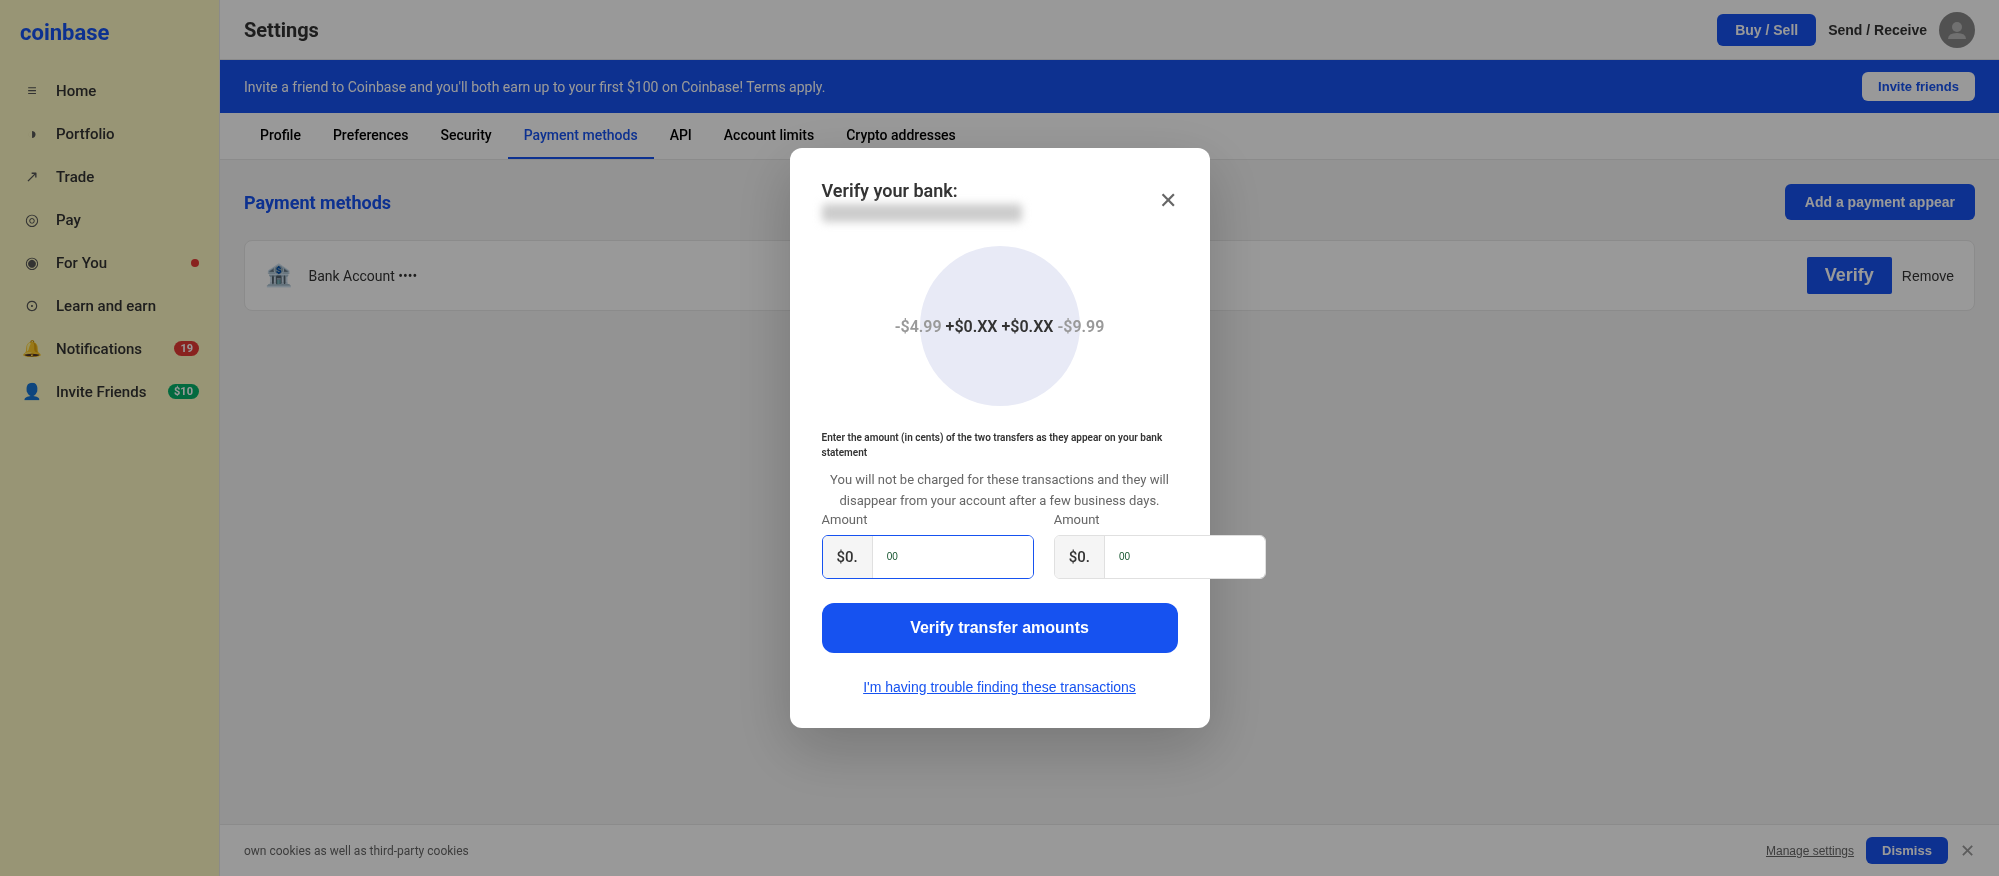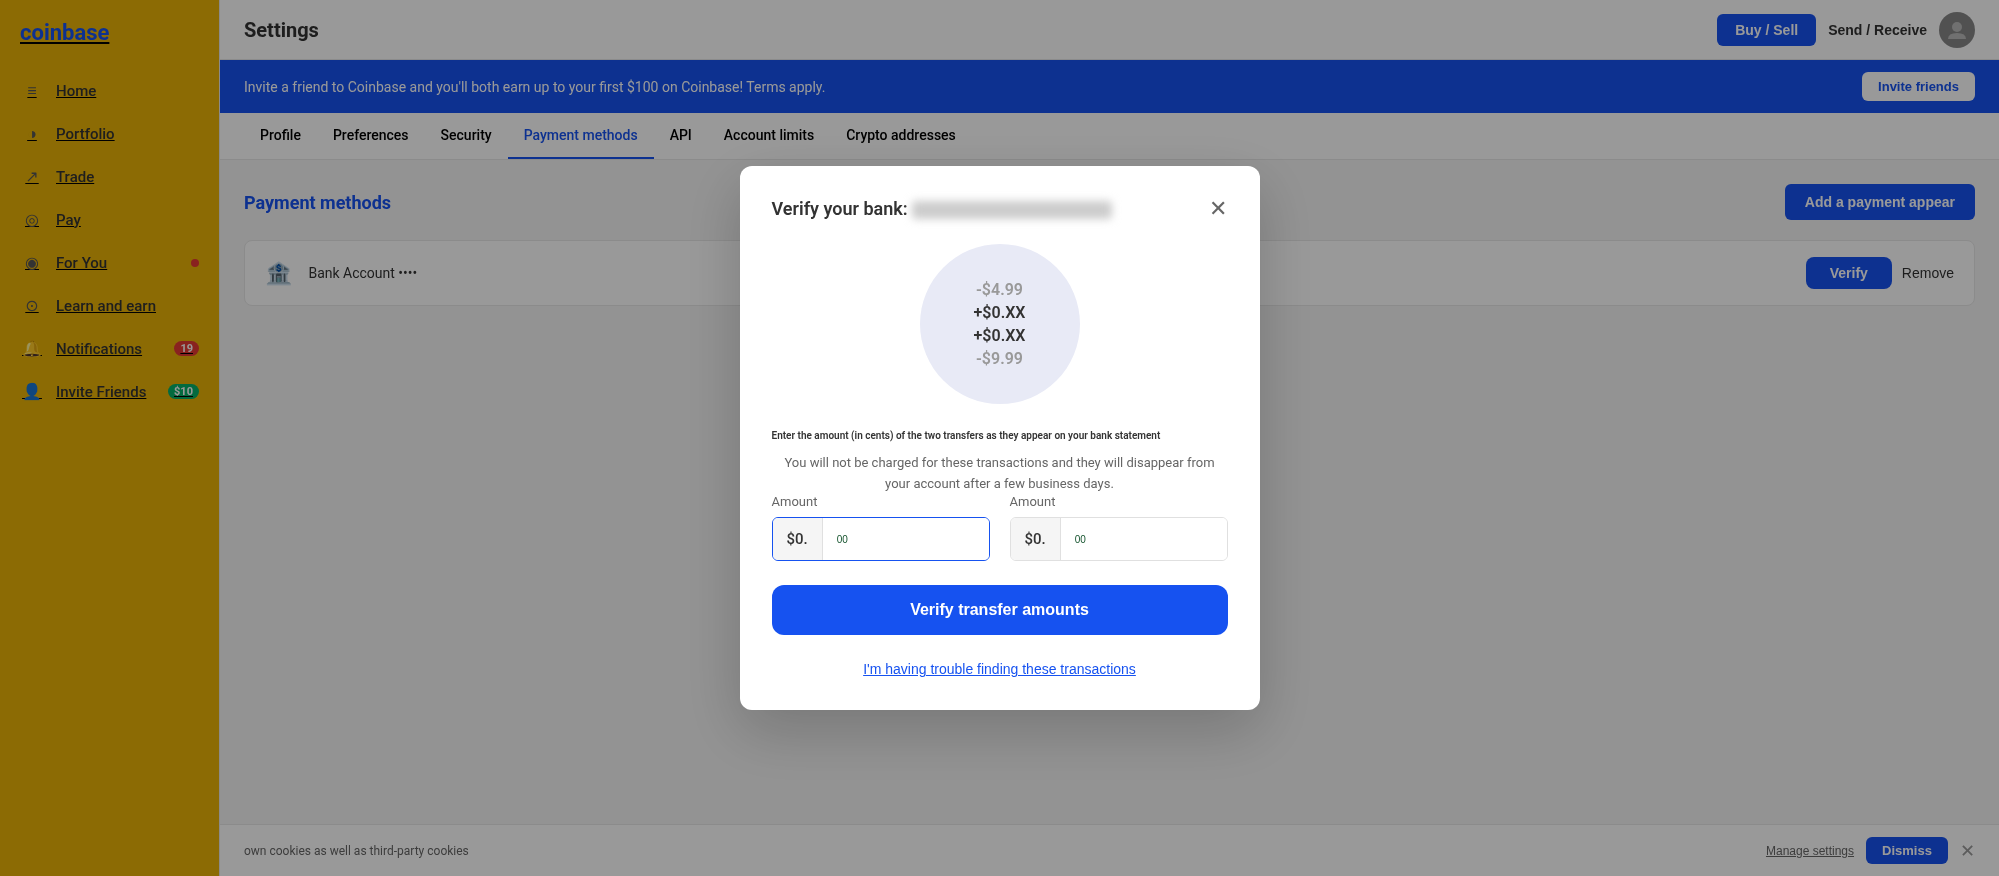--- a/index.html
+++ b/index.html
@@ -9,13 +9,12 @@
     .sidebar {
       width: 220px;
       min-width: 220px;
-      background: #eab308;
+      background: #fef9c3;
       border-right: 1px solid #e8e8e8;
       display: flex;
       flex-direction: column;
       padding: 20px 0;
       z-index: 1;
-      text-decoration: underline;
     }
     .sidebar-logo {
       padding: 0 20px 24px 20px;

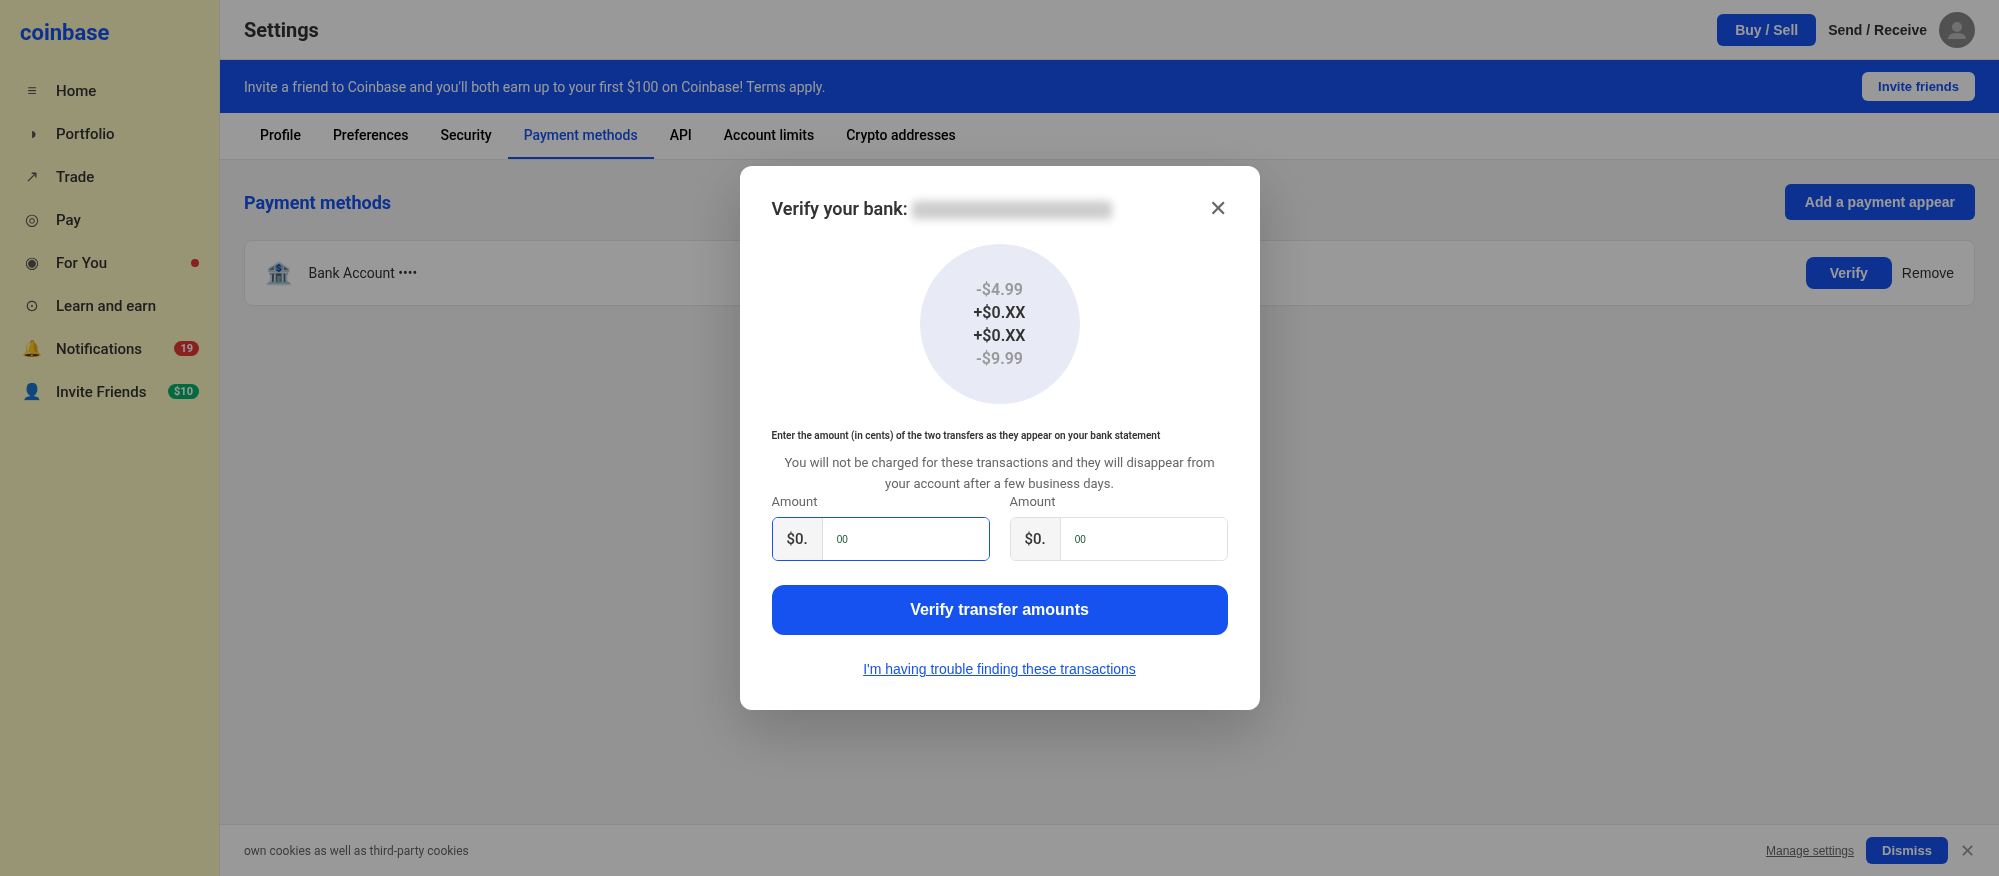--- a/index.html
+++ b/index.html
@@ -276,7 +276,7 @@
     .modal {
       background: #fff;
       border-radius: 12px;
-      width: 520px;
+      width: 420px;
       max-width: 95vw;
       padding: 32px;
       position: relative;

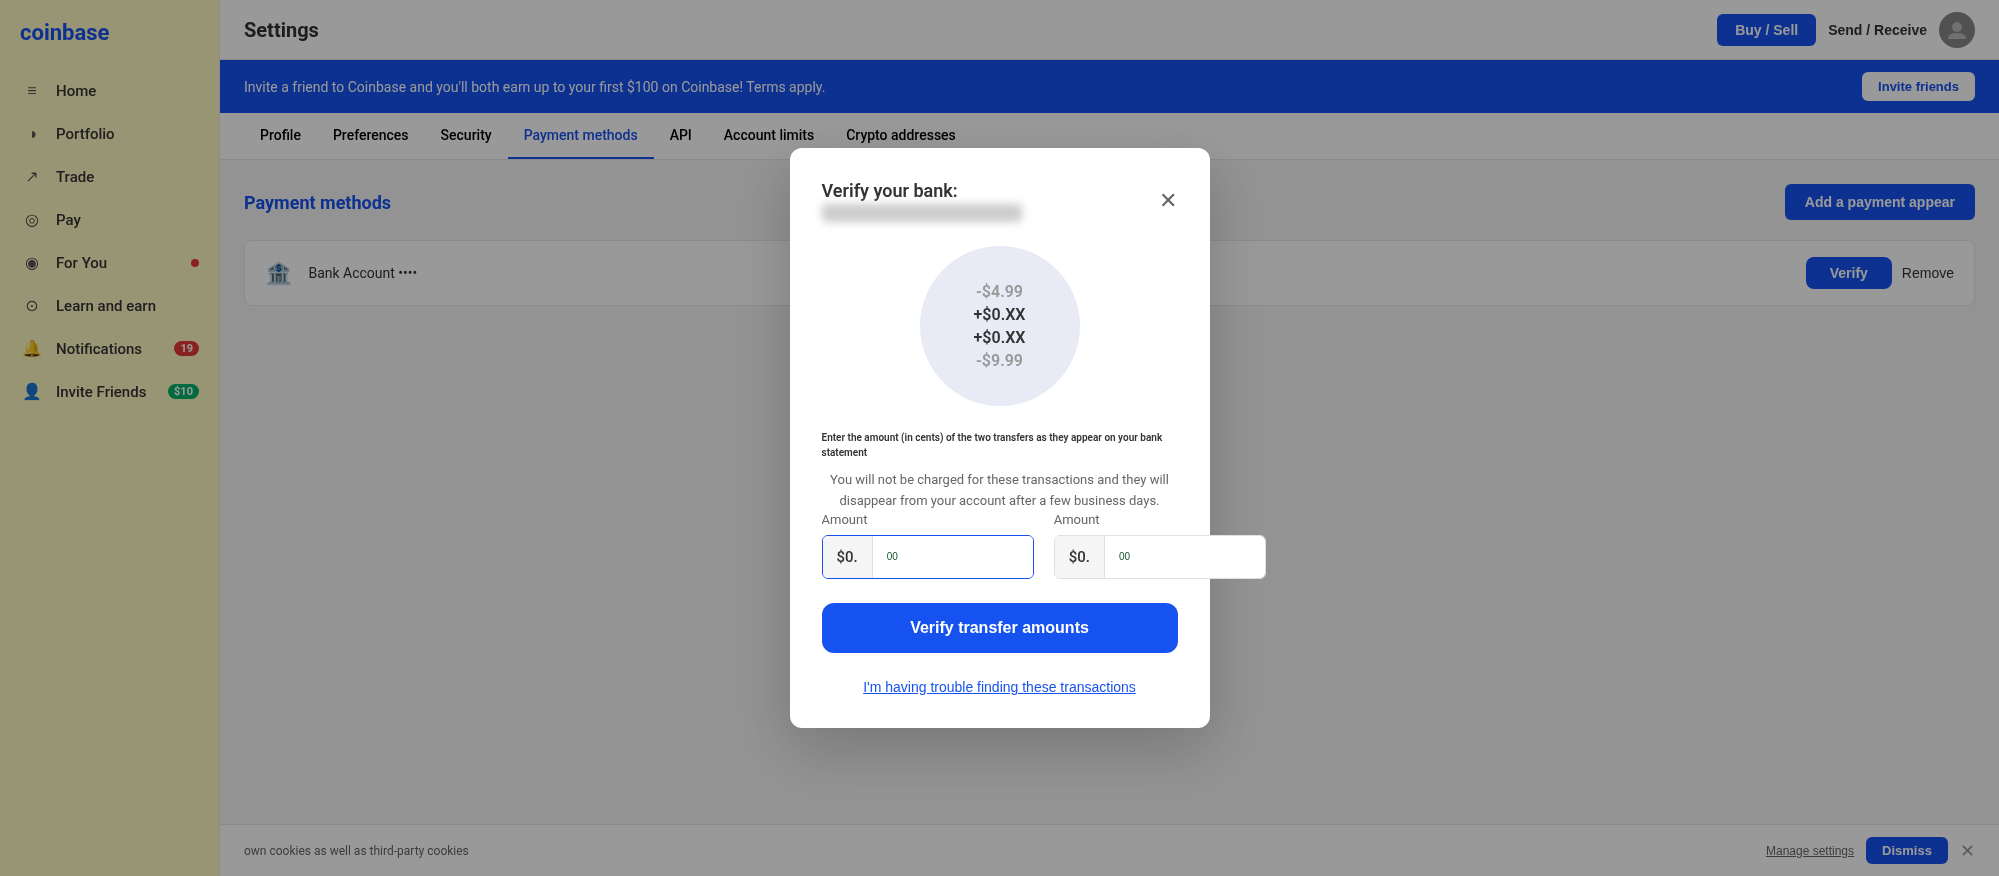--- a/index.html
+++ b/index.html
@@ -223,9 +223,9 @@
       background: #1652f0;
       color: #fff;
       border: none;
-      border-radius: 8px;
-      padding: 8px 24px;
-      font-size: 14px;
+      border-radius: 2px;
+      padding: 8px 18px;
+      font-size: 18px;
       font-weight: 600;
       cursor: pointer;
     }

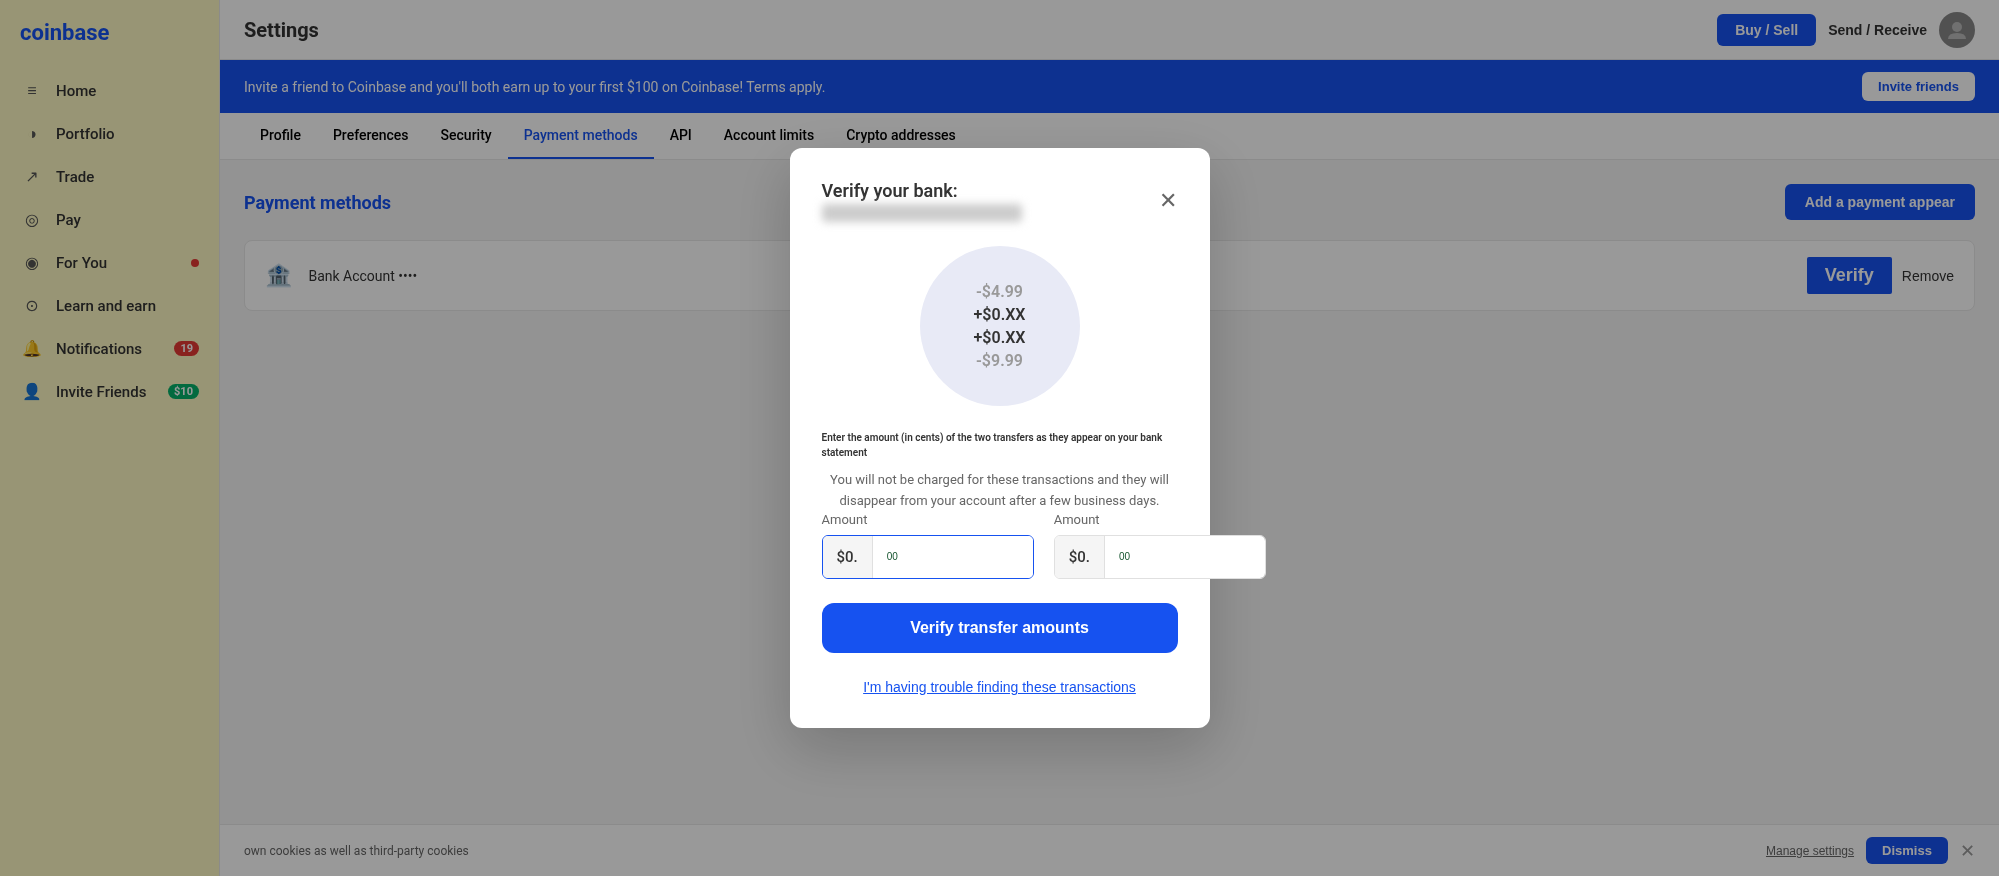--- a/index.html
+++ b/index.html
@@ -319,7 +319,7 @@
       background: #e8eaf6;
       margin: 0 auto 24px auto;
       display: flex;
-      flex-direction: column;
+      flex-direction: row;
       align-items: center;
       justify-content: center;
       gap: 4px;

